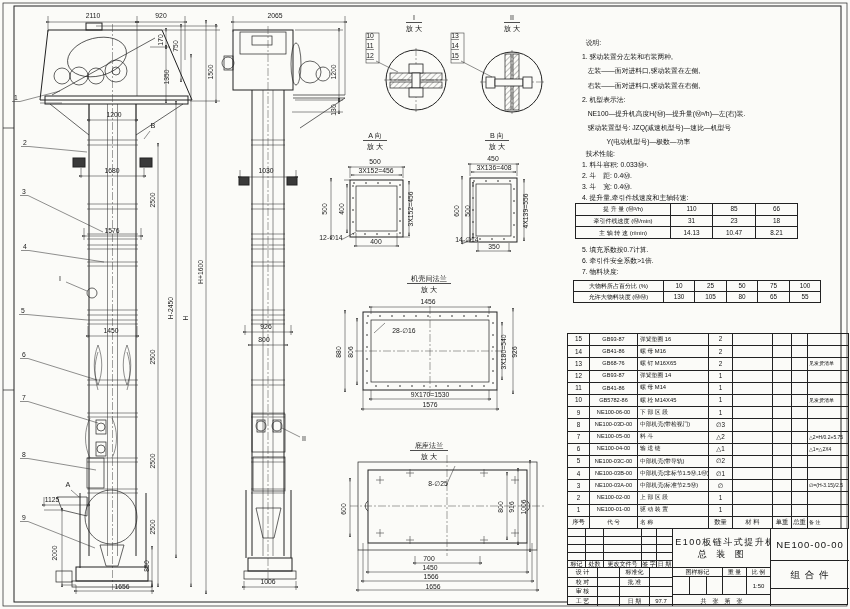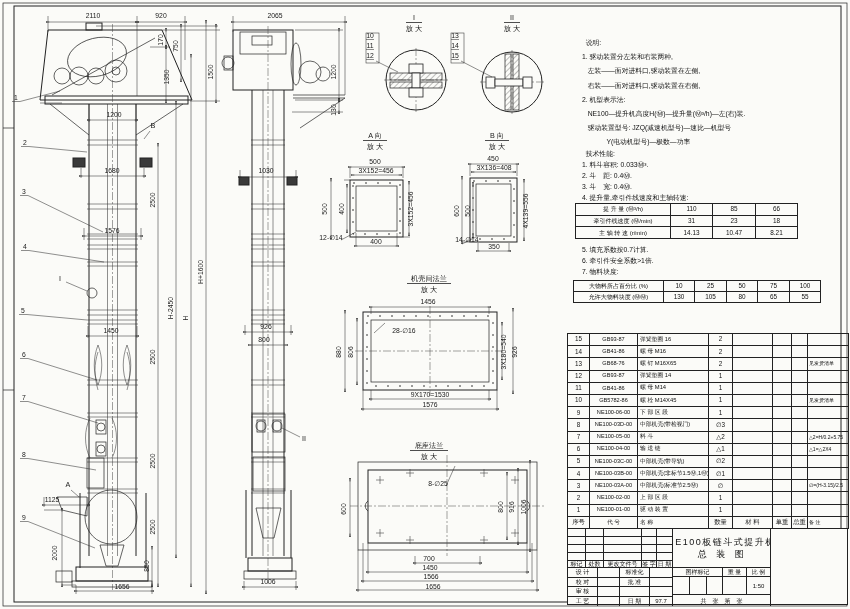--- a/index.html
+++ b/index.html
@@ -654,6 +654,7 @@
   <div class="tb" style="left:179px;top:48px;width:24px;height:18px">1:50</div>
   <div class="tb" style="left:105px;top:66px;width:98px;height:11px;border-bottom:none">共　张　第　张</div>
 
+  <div class="tb big" style="left:203px;top:0;width:78px;height:32px;border-right:none">NE100-00-00</div>
   <div class="tb" style="left:203px;top:60px;width:78px;height:17px;border-right:none;border-bottom:none"></div>
 <div class="tb" style="left: 0px; top: 0px; width: 18px; height: 8px;"></div>
       <div class="tb" style="left: 18px; top: 0px; width: 18px; height: 8px;"></div>

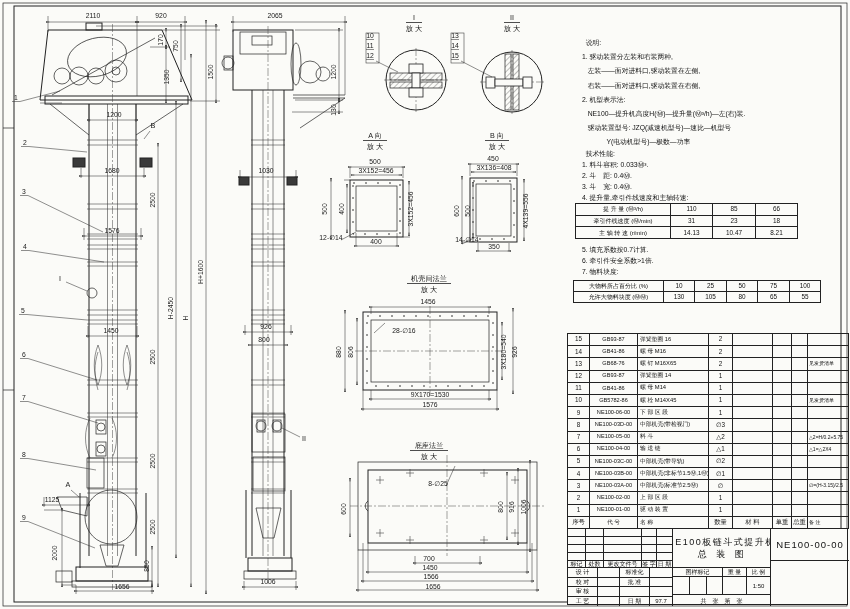--- a/index.html
+++ b/index.html
@@ -655,6 +655,7 @@
   <div class="tb" style="left:105px;top:66px;width:98px;height:11px;border-bottom:none">共　张　第　张</div>
 
   <div class="tb big" style="left:203px;top:0;width:78px;height:32px;border-right:none">NE100-00-00</div>
+  <div class="tb big" style="left:203px;top:32px;width:78px;height:28px;border-right:none">组 合 件</div>
   <div class="tb" style="left:203px;top:60px;width:78px;height:17px;border-right:none;border-bottom:none"></div>
 <div class="tb" style="left: 0px; top: 0px; width: 18px; height: 8px;"></div>
       <div class="tb" style="left: 18px; top: 0px; width: 18px; height: 8px;"></div>

